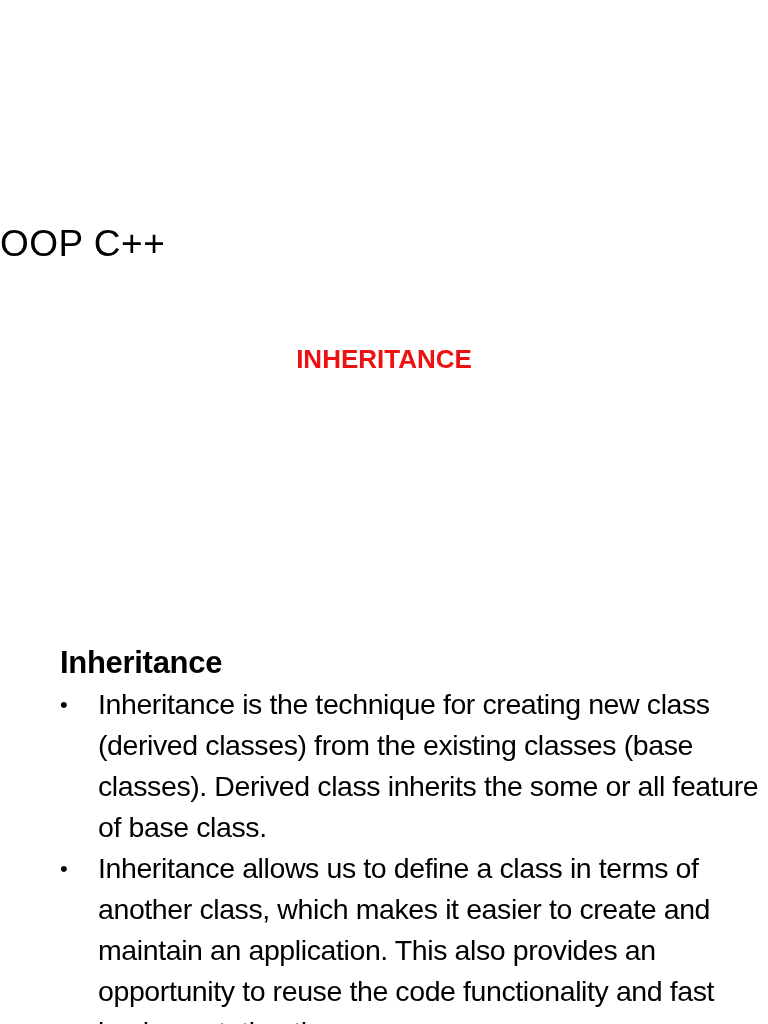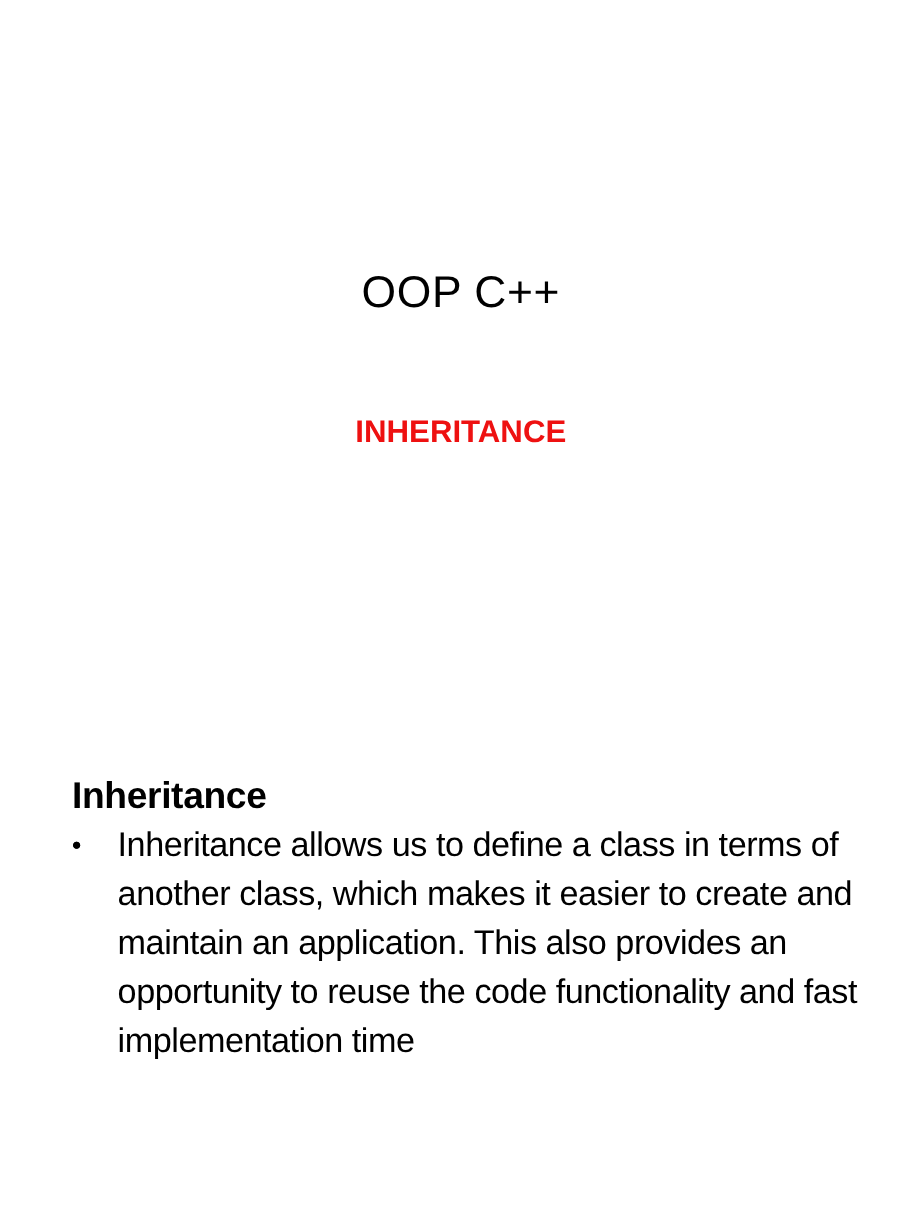--- a/index.html
+++ b/index.html
@@ -20,7 +20,6 @@
       top: 222px;
       left: 0;
       width: 768px;
-      text-align: center;
       font-size: 37px;
       line-height: 44px;
       font-weight: normal;

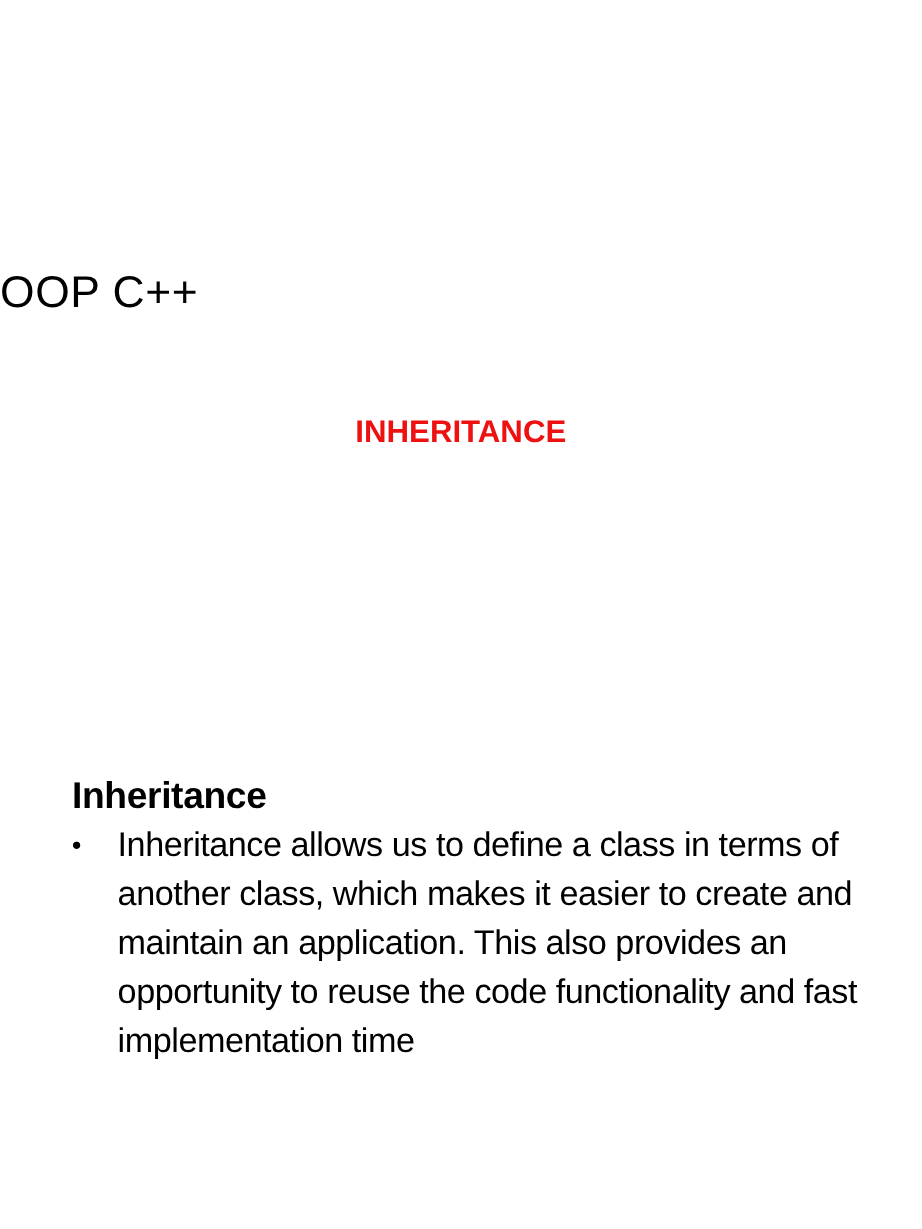--- a/index.html
+++ b/index.html
@@ -87,6 +87,7 @@
   <ul class="bullets">
     <li class="bullet">
       <span class="bullet-dot">•</span>
+      <span>Inheritance is the technique for creating new class (derived classes) from the existing classes (base classes). Derived class inherits the some or all feature of base class.</span>
     </li>
     <li class="bullet">
       <span class="bullet-dot">•</span>

